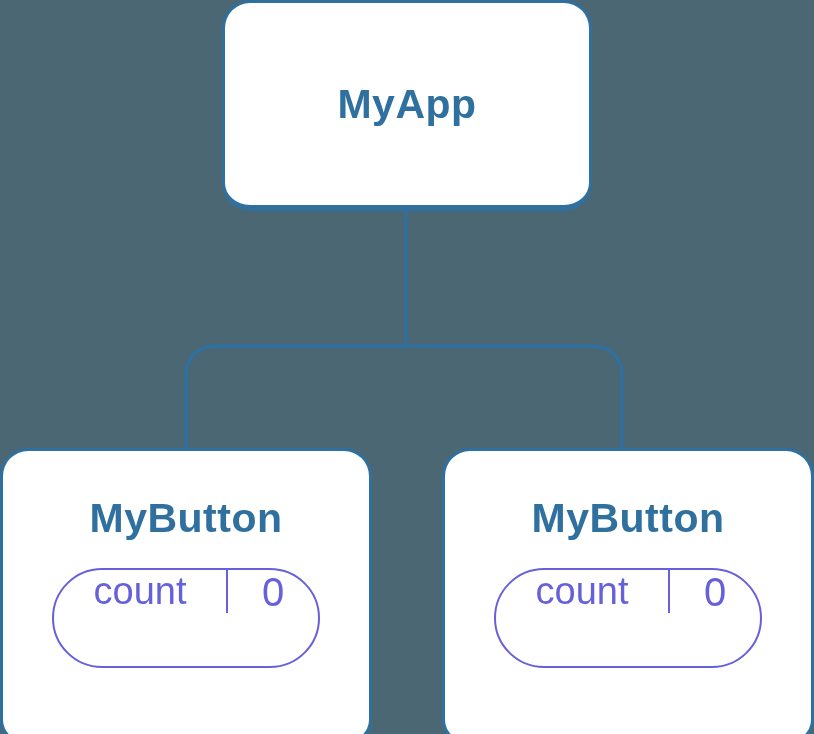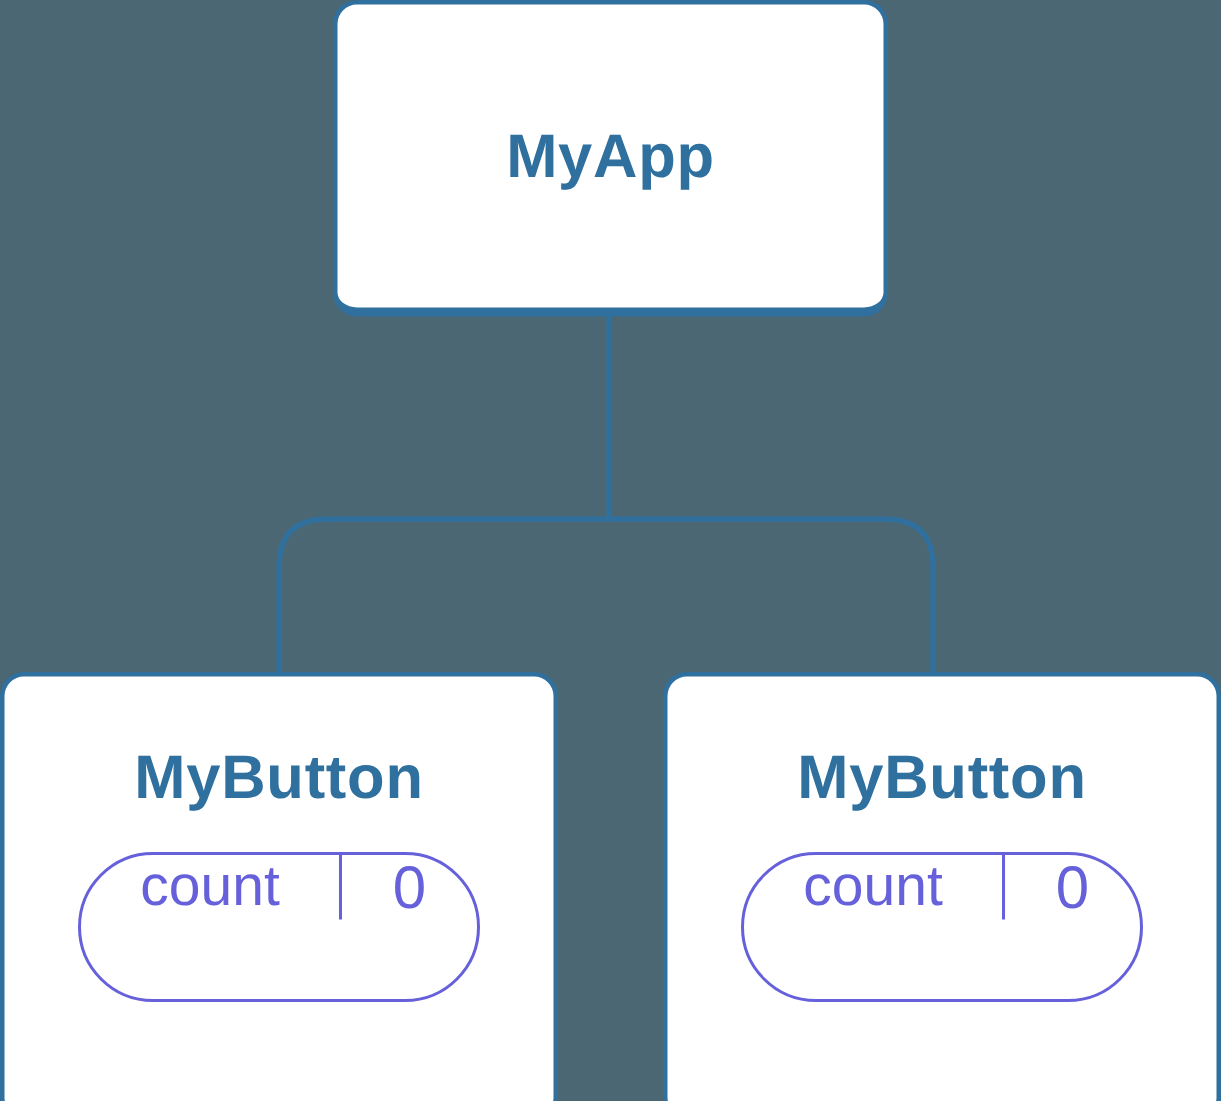--- a/index.html
+++ b/index.html
@@ -36,7 +36,7 @@
     background: var(--node-fill);
     border: 3px solid var(--node-blue);
     border-bottom-width: 6px;
-    border-radius: 16px;
+    border-radius: 28px;
     z-index: 1;
   }
   .node-root {

